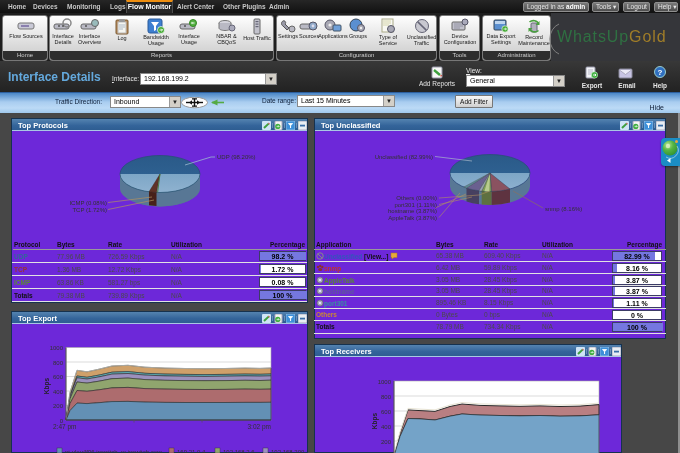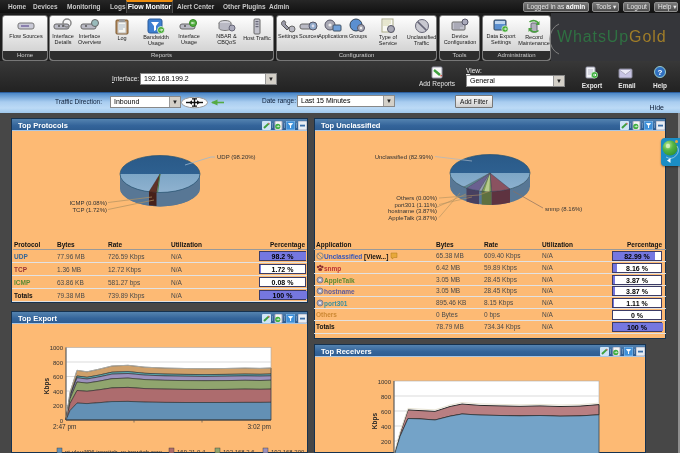--- a/index.html
+++ b/index.html
@@ -229,6 +229,7 @@
 <div id="logo">WhatsUp<span class="g">Gold</span></div>
 
 <div id="titlebar"></div>
+<div id="tb-title">Interface Details</div>
 <div class="wlab abs" style="left:112px;top:75px;"><u>I</u>nterface:</div>
 <div class="sel" style="left:140px;top:73px;width:137px;">
       <span class="tx">192.168.199.2</span>

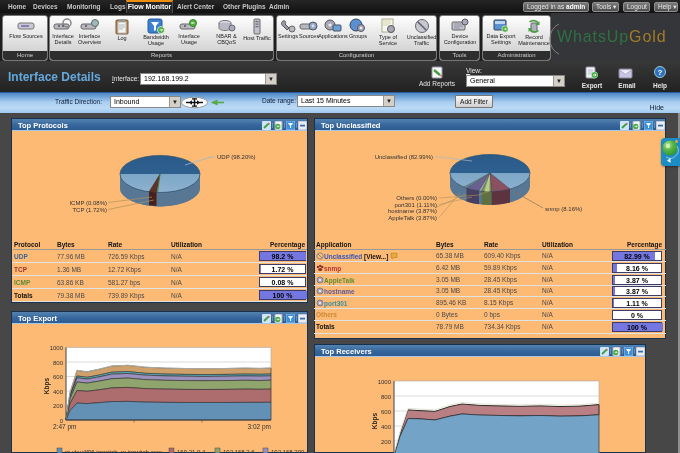--- a/index.html
+++ b/index.html
@@ -35,7 +35,7 @@
 #hide{position:absolute;right:16px;top:104px;font-size:7px;color:#0d1b33;}
 
 #rightstrip{position:absolute;right:0;top:113px;width:2px;height:340px;background:#8f8f8f;}
-.panel{position:absolute;background:#fdba74;border:1px solid #16324f;}
+.panel{position:absolute;background:#6d28d9;border:1px solid #16324f;}
 .phead{position:absolute;left:0;top:0;right:0;height:12px;border-bottom:1px solid #a9c6e4;background:linear-gradient(#5483b0,#34649a 60%,#2e5d92);}
 .phead .pt{position:absolute;left:6px;top:2px;font-size:7.5px;font-weight:bold;color:#fff;}
 .tcell{position:absolute;font-size:6.5px;color:#4a4a4a;white-space:nowrap;}

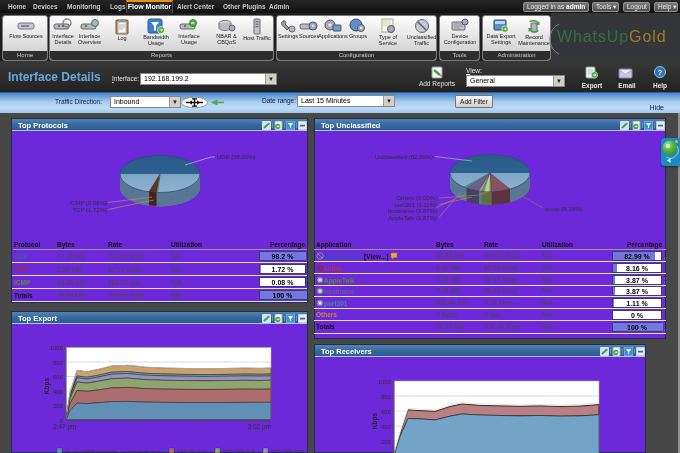--- a/index.html
+++ b/index.html
@@ -374,7 +374,7 @@
 </span>
       </div>
 </div>
-<div class="panel" id="p4" style="left:314px;top:344px;width:332px;height:109px;">
+<div class="panel" id="p4" style="left:314px;top:344px;width:308px;height:109px;">
   <div class="phead">
         <span class="pt">Top Receivers</span>
         <span class="hicons">

